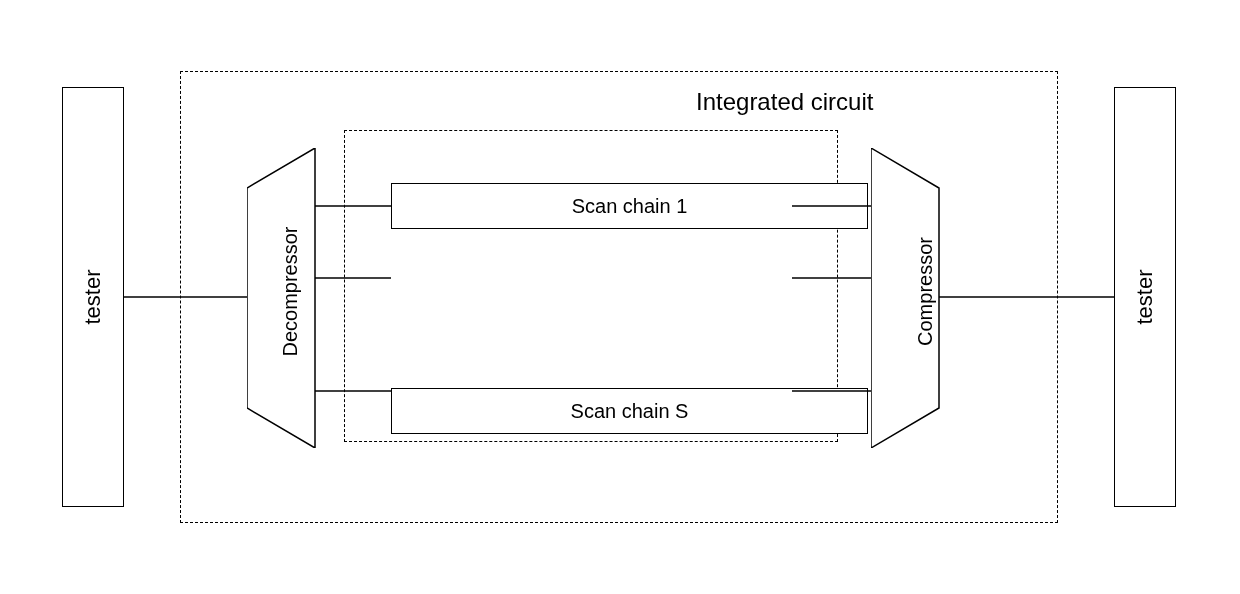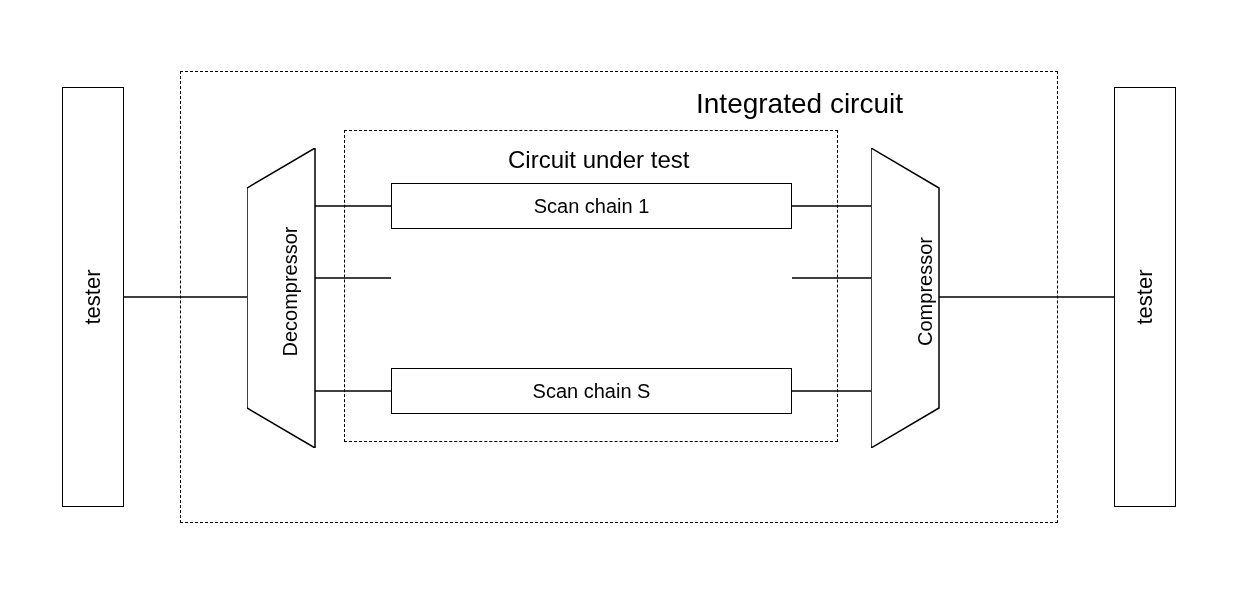--- a/index.html
+++ b/index.html
@@ -56,7 +56,7 @@
       position: absolute;
       left: 696px;
       top: 88px;
-      font-size: 28px;
+      font-size: 24px;
     }
     .circuit-under-test {
       position: absolute;

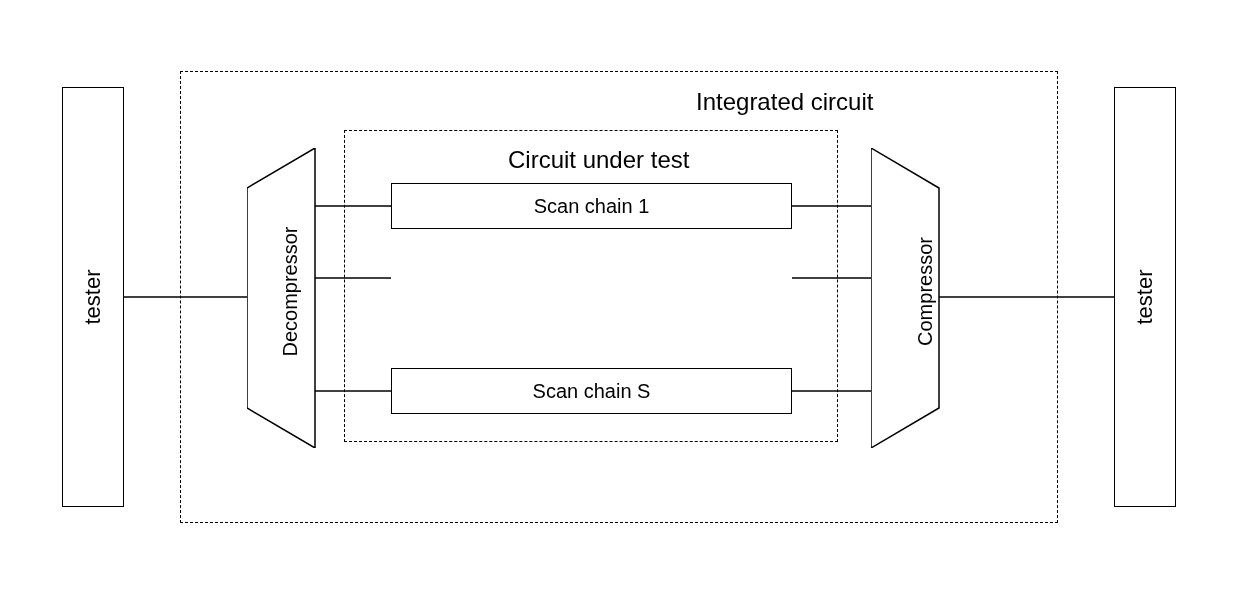--- a/index.html
+++ b/index.html
@@ -136,7 +136,6 @@
   <div class="integrated-label">Integrated circuit</div>
 
   <div class="circuit-under-test"></div>
-  <div class="cut-label">Circuit under test</div>
 
   <div class="decompressor">
     <svg width="70" height="300">

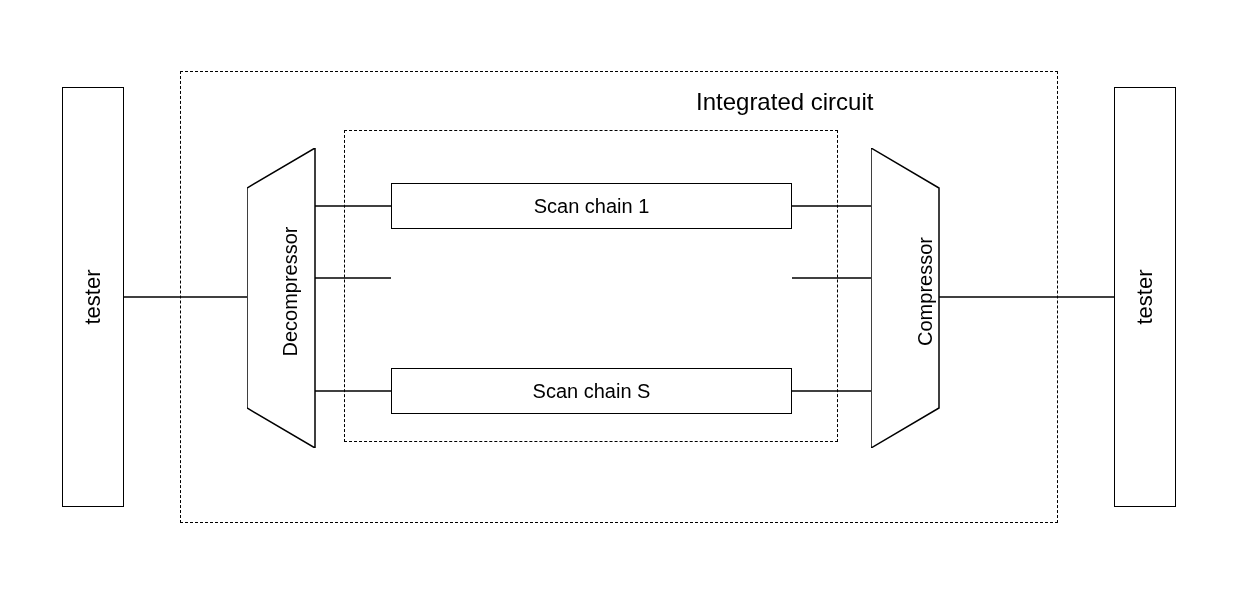--- a/index.html
+++ b/index.html
@@ -81,7 +81,7 @@
       justify-content: center;
       font-size: 20px;
       height: 46px;
-      width: 401px;
+      width: 477px;
       left: 391px;
     }
     .scan-chain-1 { top: 183px; }

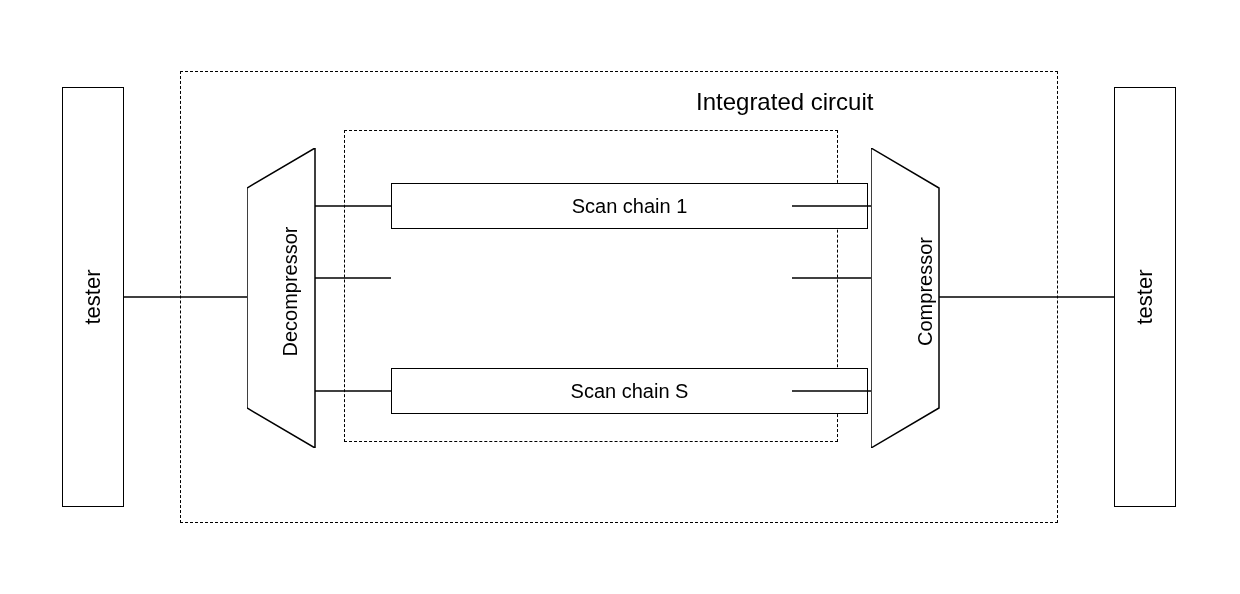--- a/index.html
+++ b/index.html
@@ -86,7 +86,7 @@
     }
     .scan-chain-1 { top: 183px; }
     .scan-chain-2 { top: 255px; }
-    .scan-chain-s { top: 368px; }
+    .scan-chain-s { top: 388px; }
     .decompressor {
       position: absolute;
       left: 247px;

